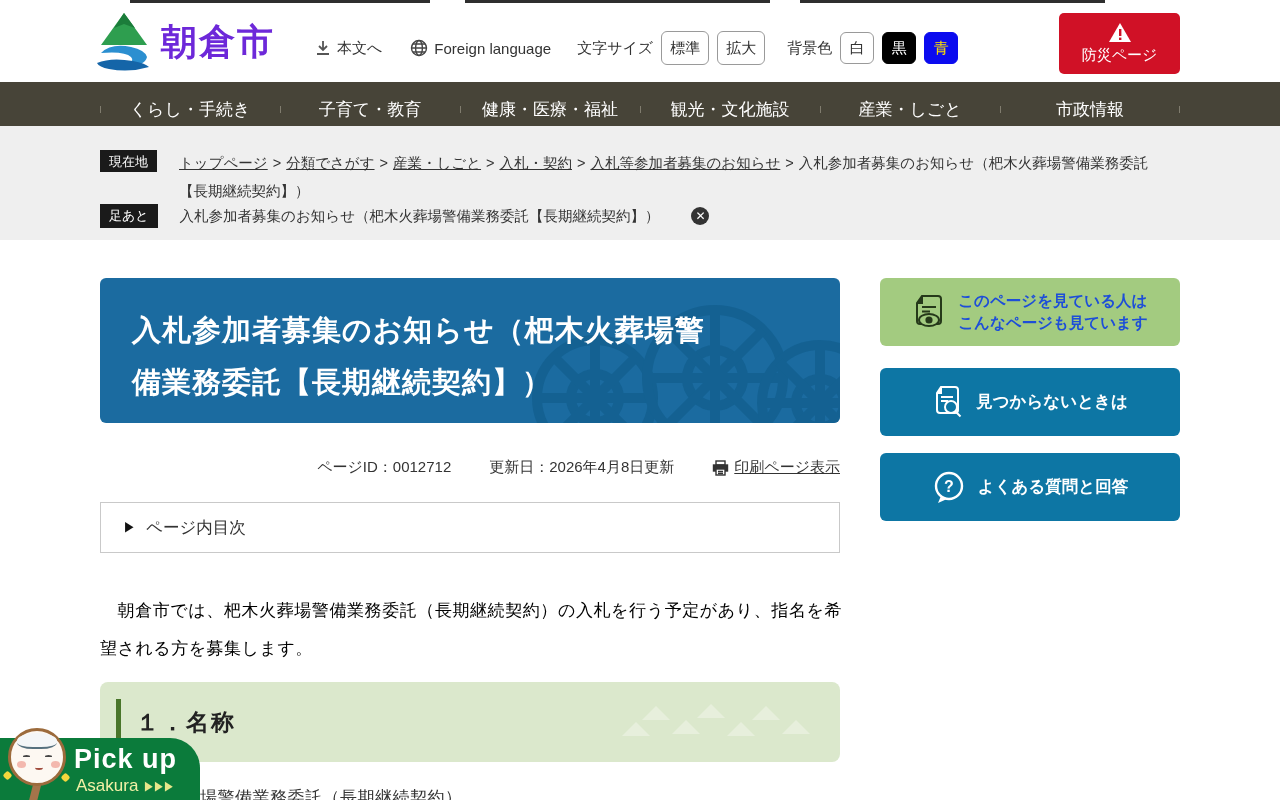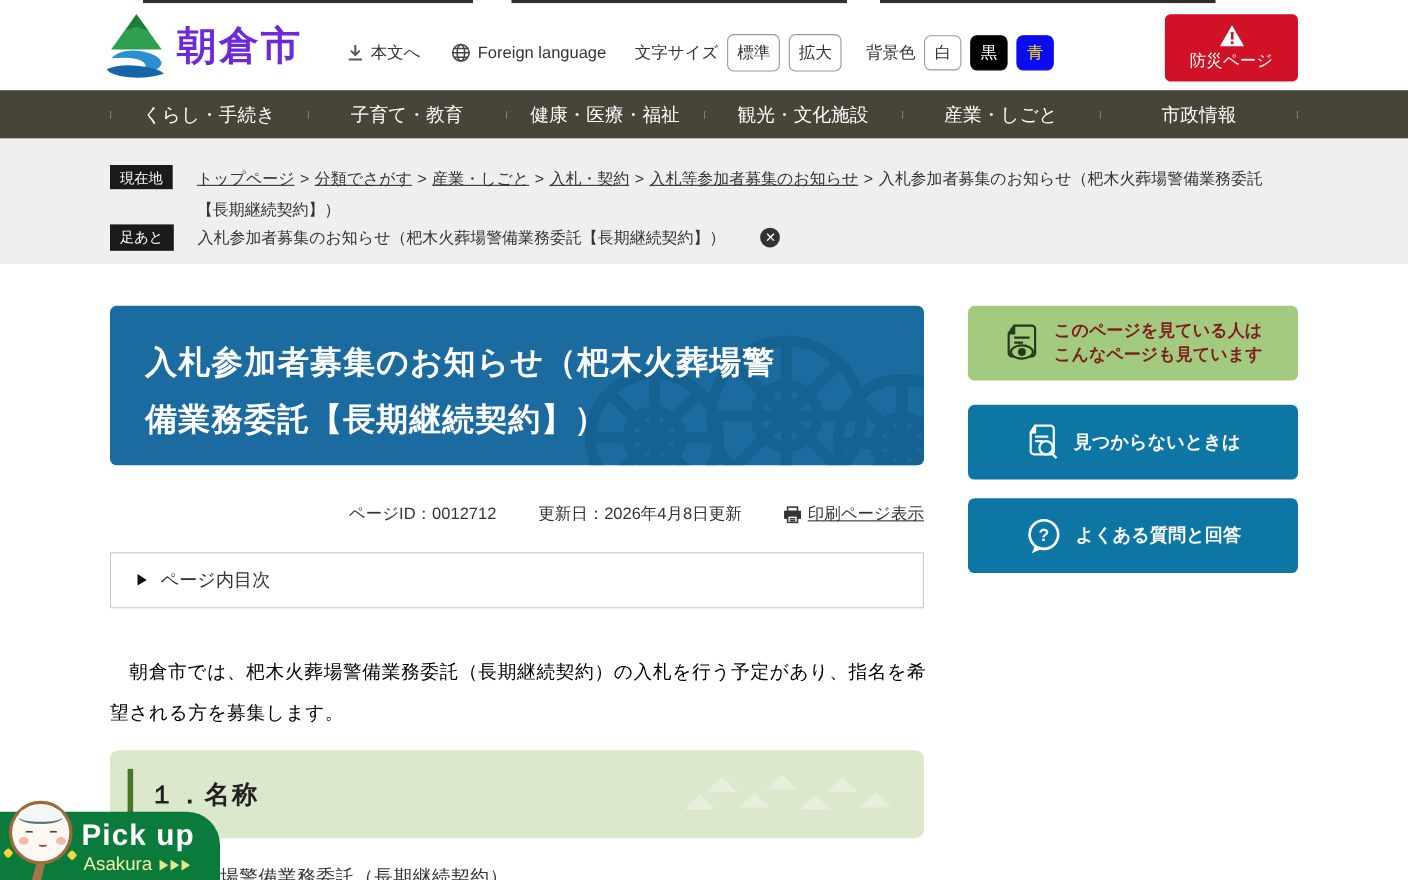--- a/index.html
+++ b/index.html
@@ -30,7 +30,7 @@
 
   
   .gnav { position:absolute; top:82px; left:0; width:1280px; height:44px; background:#474438;
-    display:flex; align-items:center; padding:16px 100px; }
+    display:flex; align-items:flex-start; padding:16px 100px; }
   .gnav-item { flex:1; display:flex; align-items:center; justify-content:center; color:#fff;
     font-size:17px; cursor:pointer; position:relative; }
   .gnav-item::before { content:""; position:absolute; left:0; top:8px; bottom:8px; width:1px; background:#807c6e; }

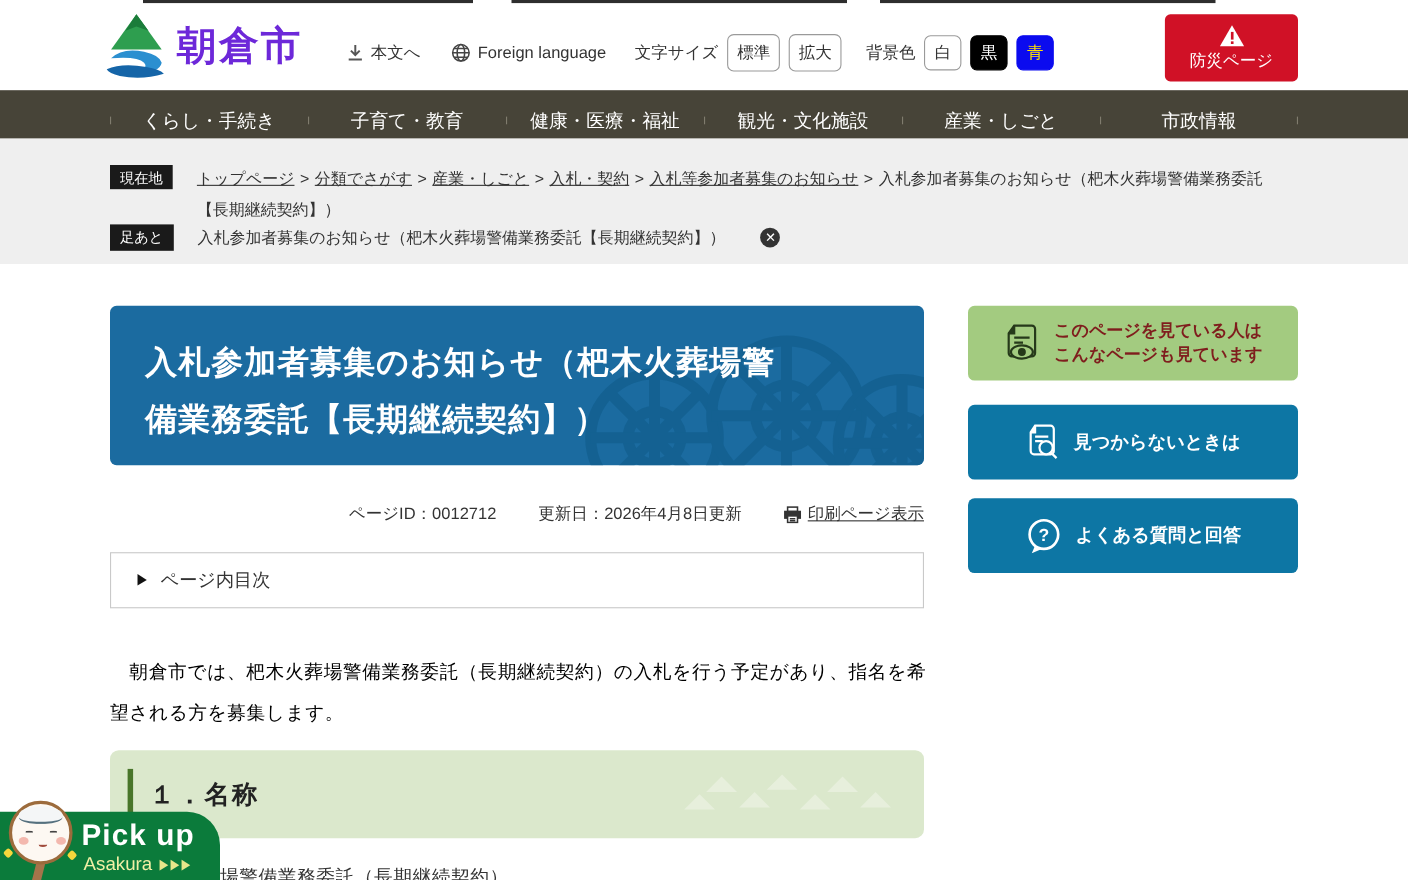--- a/index.html
+++ b/index.html
@@ -80,7 +80,7 @@
   
   .side-box { position:absolute; left:880px; width:300px; border-radius:6px; cursor:pointer;
     display:flex; align-items:center; justify-content:center; gap:12px; }
-  .side-box.related { top:278px; height:68px; background:#a3cb80; color:#7f1d1d; }
+  .side-box.related { top:278px; height:68px; background:#a3cb80; color:#1d4ed8; }
   .side-box.related .txt { font-size:15.5px; font-weight:bold; line-height:1.45; }
   .side-box.blue { background:#0d76a4; color:#fff; font-weight:bold; font-size:16.5px; }
   .side-box.notfound { top:368px; height:68px; }

